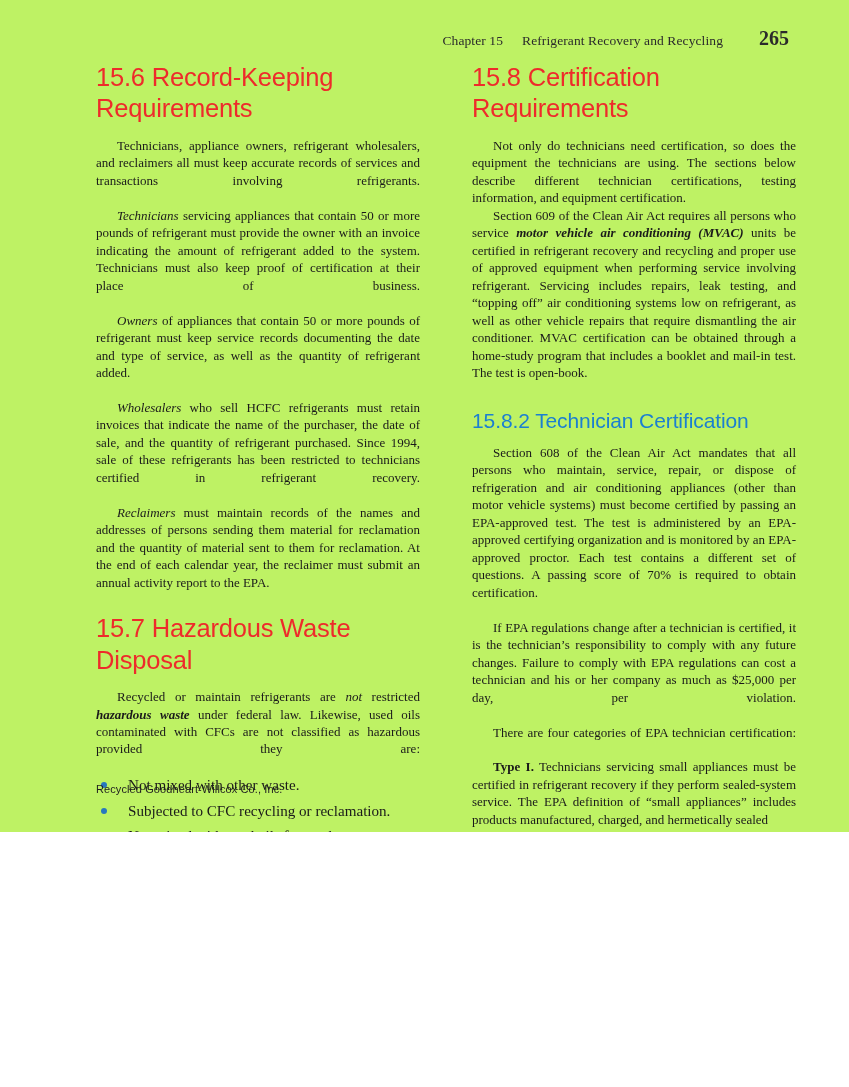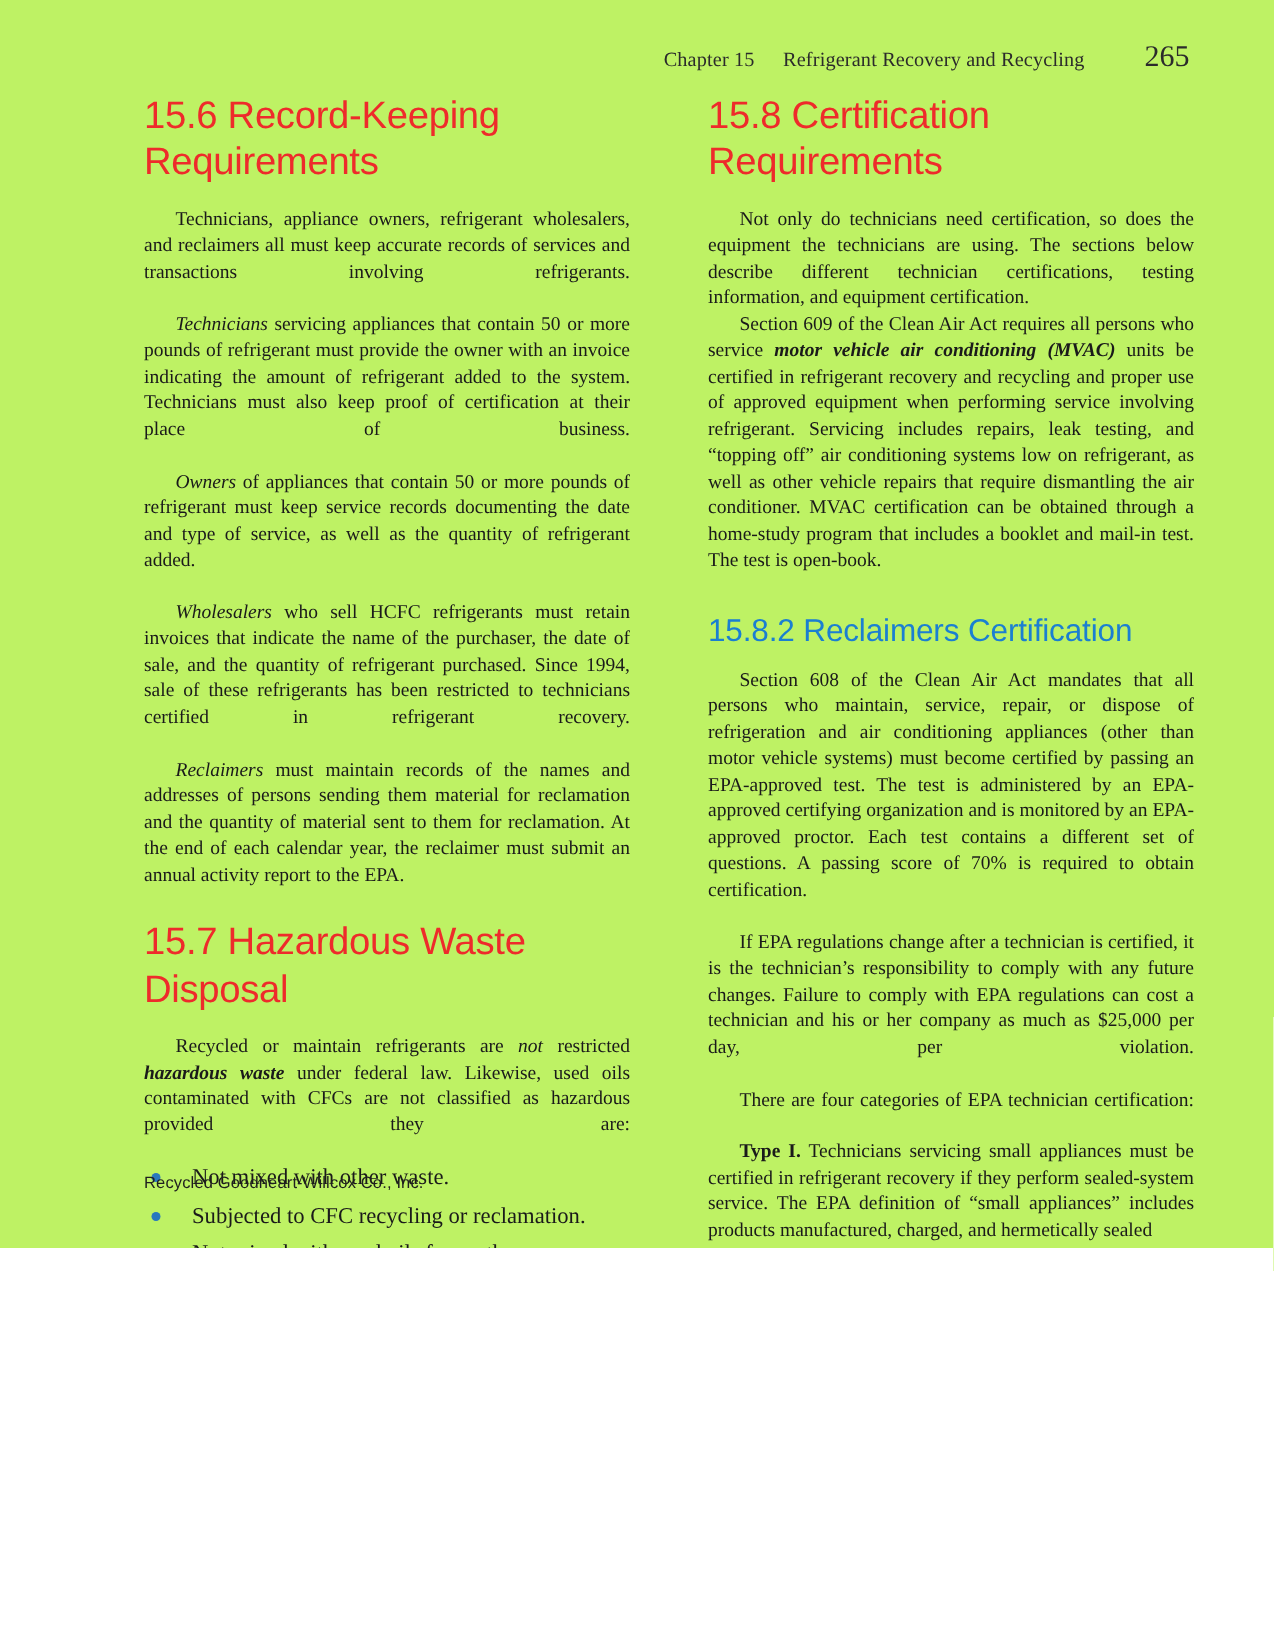--- a/index.html
+++ b/index.html
@@ -43,7 +43,7 @@
     color: #2b2b2b;
     margin-left: 36px;
     min-width: 34px;
-    text-align: right;
+    font-weight: bold;
   }
 
   

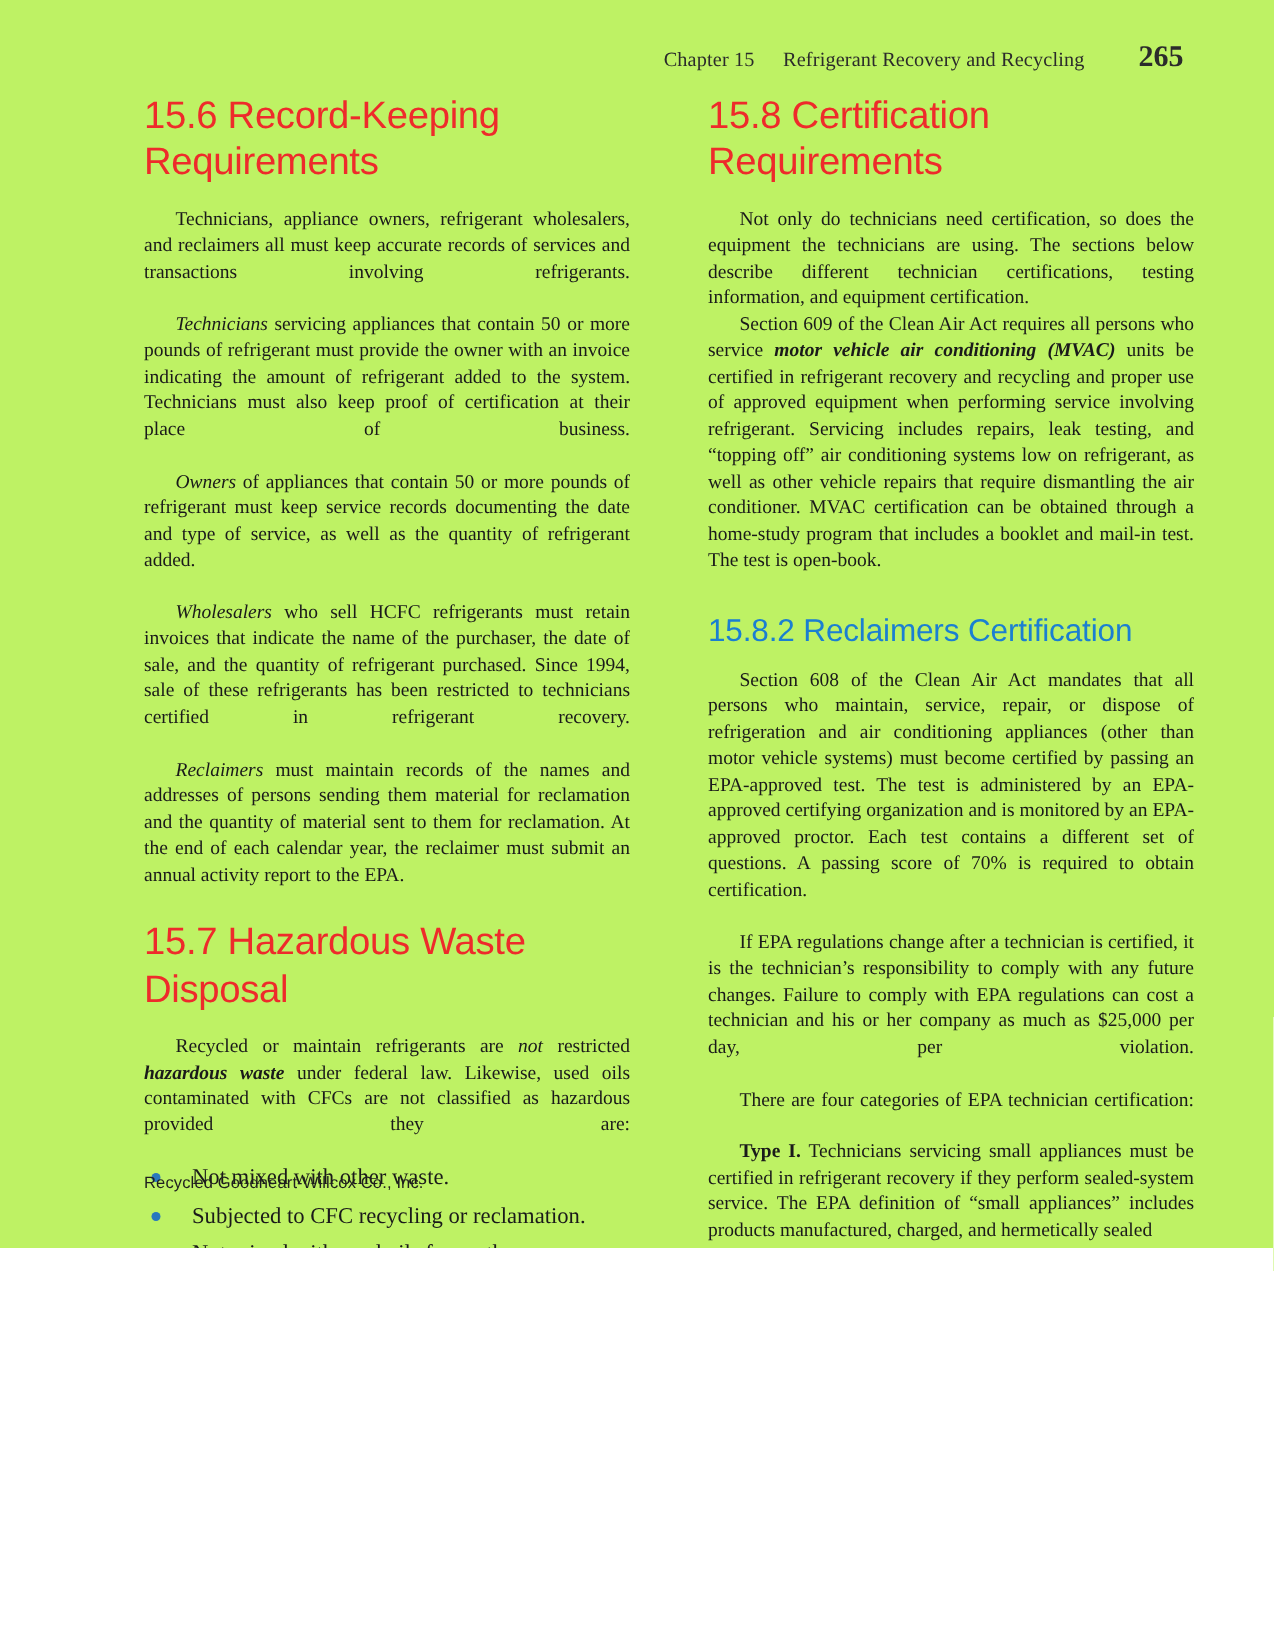--- a/index.html
+++ b/index.html
@@ -216,7 +216,7 @@
 
       <p class="body indent noexp"><span>Section 609 of the Clean Air Act requires all persons who service </span><strong class="bi">motor vehicle air conditioning (MVAC)</strong><span> units be certified in refrigerant recovery and recycling and proper use of approved equipment when performing service involving refrigerant. Servicing includes repairs, leak testing, and “topping off” air conditioning systems low on refrigerant, as well as other vehicle repairs that require dismantling the air conditioner. MVAC certification can be obtained through a home-study program that includes a booklet and mail-in test. The test is open-book.</span></p>
 
-      <h2 class="sub">15.8.2 Reclaimers Certification</h2>
+      <h2 class="sub">15.8.2 Technician Certification</h2>
 
       <p class="body indent">Section 608 of the Clean Air Act mandates that all persons who maintain, service, repair, or dispose of refrigeration and air conditioning appliances (other than motor vehicle systems) must become certified by passing an EPA-approved test. The test is administered by an EPA-approved certifying organization and is monitored by an EPA-approved proctor. Each test contains a different set of questions. A passing score of 70% is required to obtain certification.</p>
 

